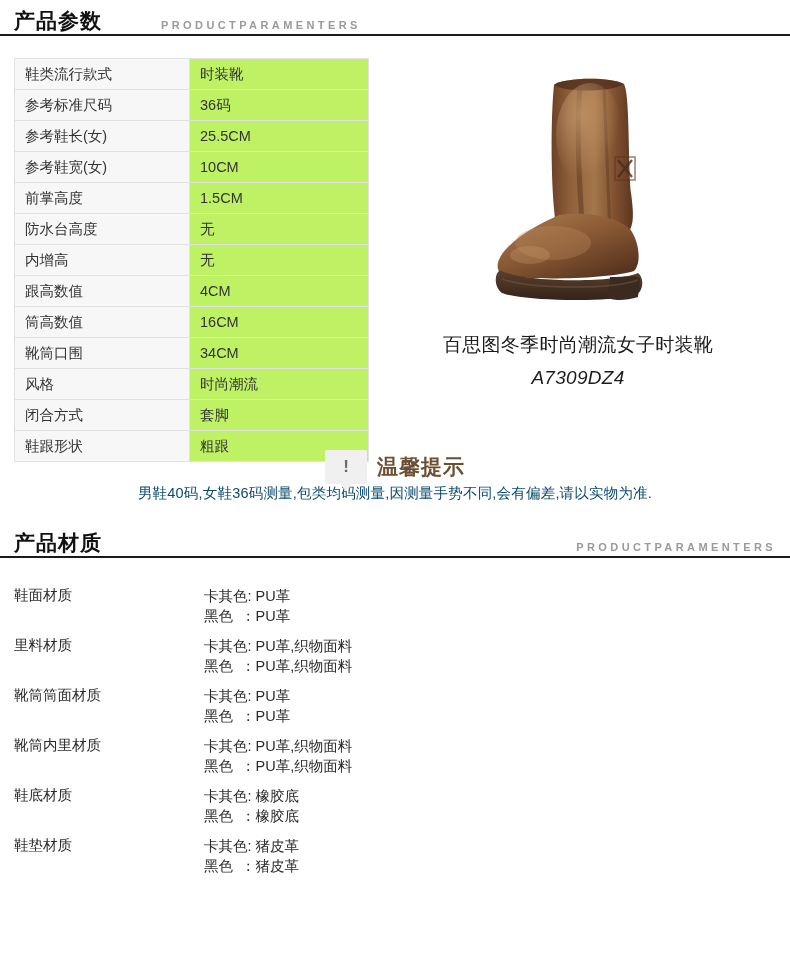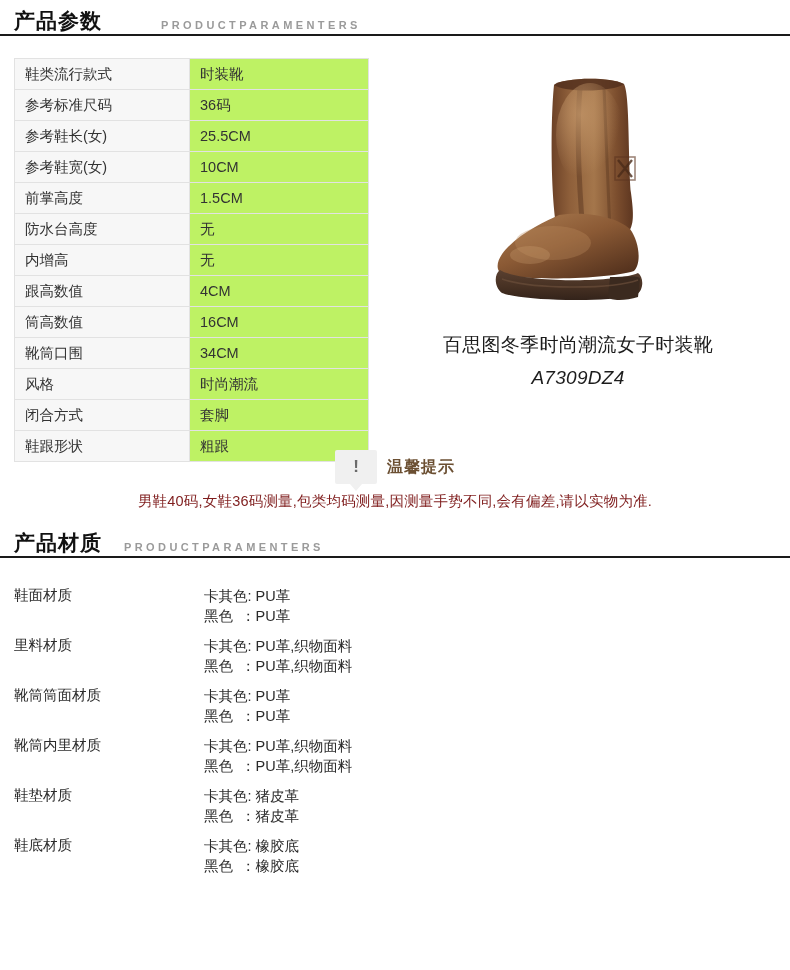--- a/index.html
+++ b/index.html
@@ -138,7 +138,7 @@
     font-weight: bold;
   }
   .tips-title {
-    font-size: 16px;
+    font-size: 21px;
     font-weight: bold;
     color: #6b4f32;
     letter-spacing: 1px;

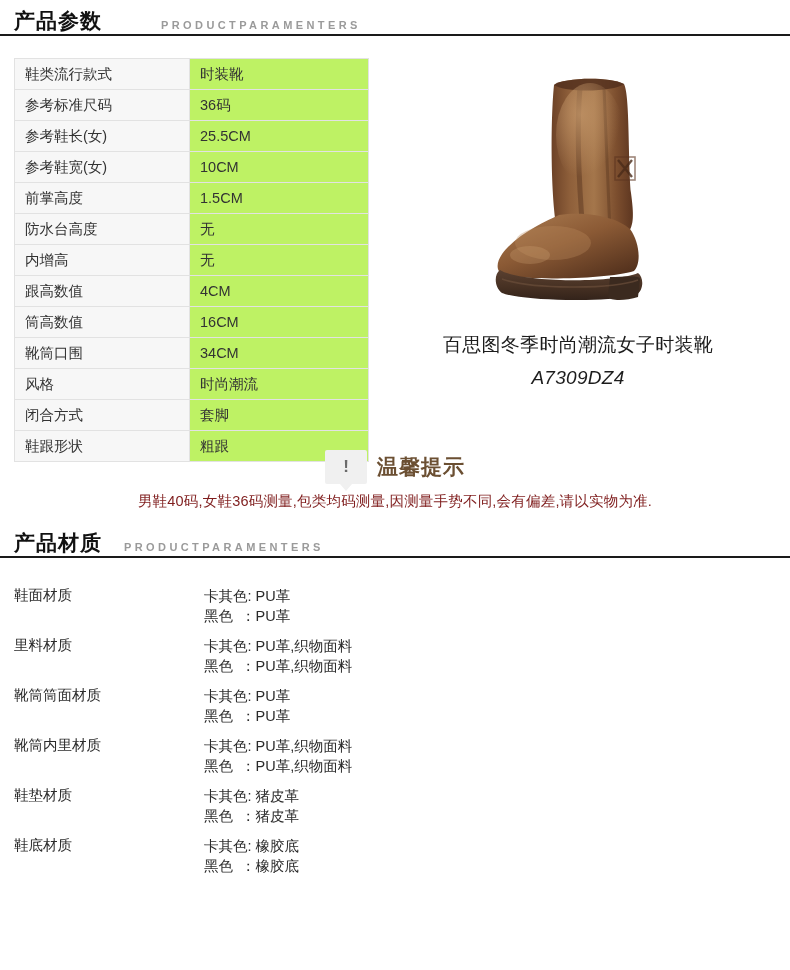--- a/index.html
+++ b/index.html
@@ -144,9 +144,9 @@
     letter-spacing: 1px;
   }
   .tips-text {
-    margin-top: 8px;
+    margin-top: 0;
     font-size: 14.5px;
-    color: #7f1d1d;
+    color: #0c4a6e;
     letter-spacing: 0.2px;
   }
 

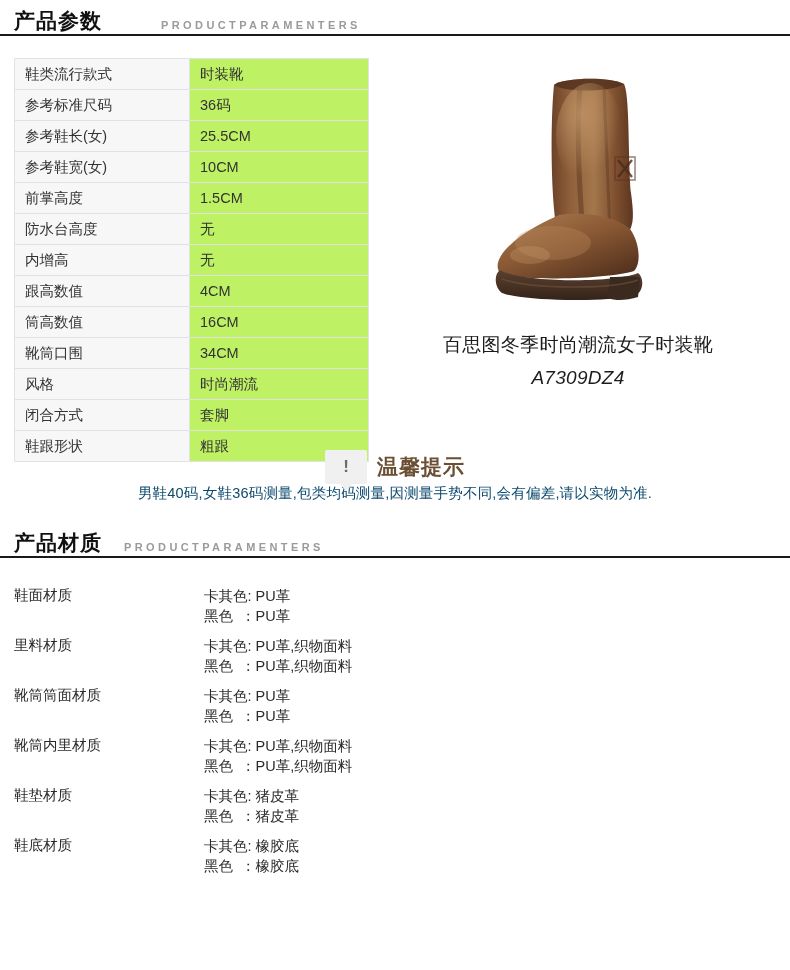--- a/index.html
+++ b/index.html
@@ -43,7 +43,7 @@
   }
 
   #head-params { position: absolute; left: 0; top: 8px; width: 790px; gap: 37px; }
-  #head-material { position: absolute; left: 0; top: 530px; width: 790px; }
+  #head-material { position: absolute; left: 0; top: 530px; width: 790px; justify-content: space-between; }
 
   
   .param-table {

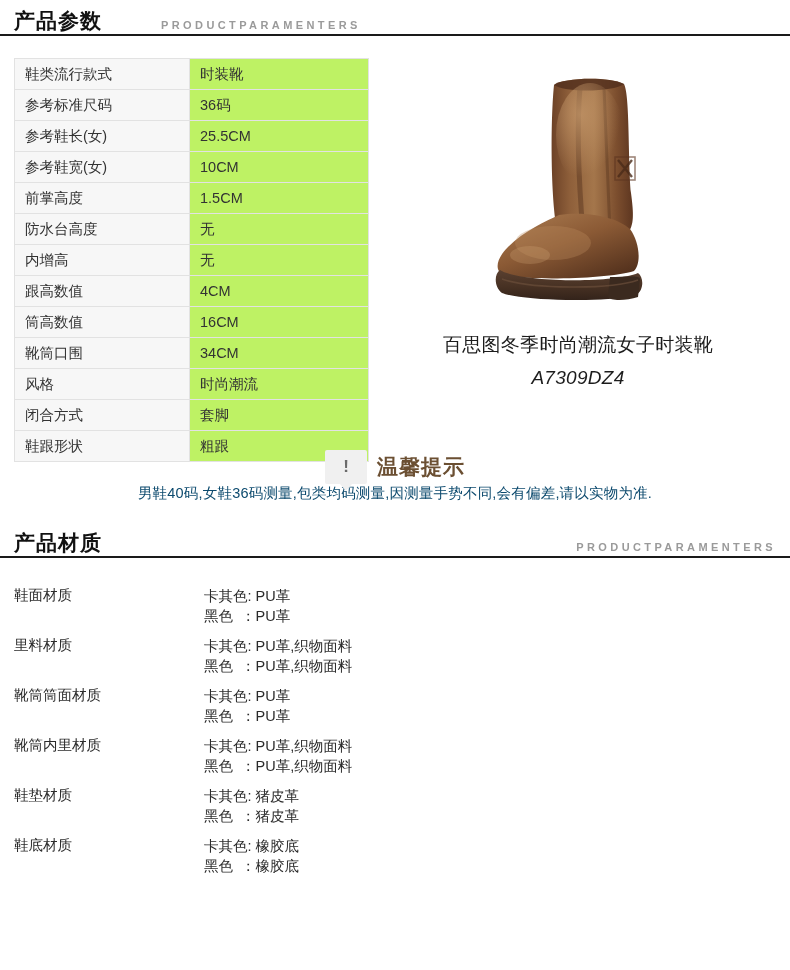--- a/index.html
+++ b/index.html
@@ -349,19 +349,19 @@
     </div>
   </div>
   <div class="mat-row">
+    <div class="mat-name">鞋底材质</div>
+    <div class="mat-vals">
+      <span class="line">卡其色: 橡胶底</span>
+      <span class="line">黑色  ：橡胶底</span>
+    </div>
+  </div>
+  <div class="mat-row">
     <div class="mat-name">鞋垫材质</div>
     <div class="mat-vals">
       <span class="line">卡其色: 猪皮革</span>
       <span class="line">黑色  ：猪皮革</span>
     </div>
   </div>
-  <div class="mat-row">
-    <div class="mat-name">鞋底材质</div>
-    <div class="mat-vals">
-      <span class="line">卡其色: 橡胶底</span>
-      <span class="line">黑色  ：橡胶底</span>
-    </div>
-  </div>
 </div>
 
 </body></html>

